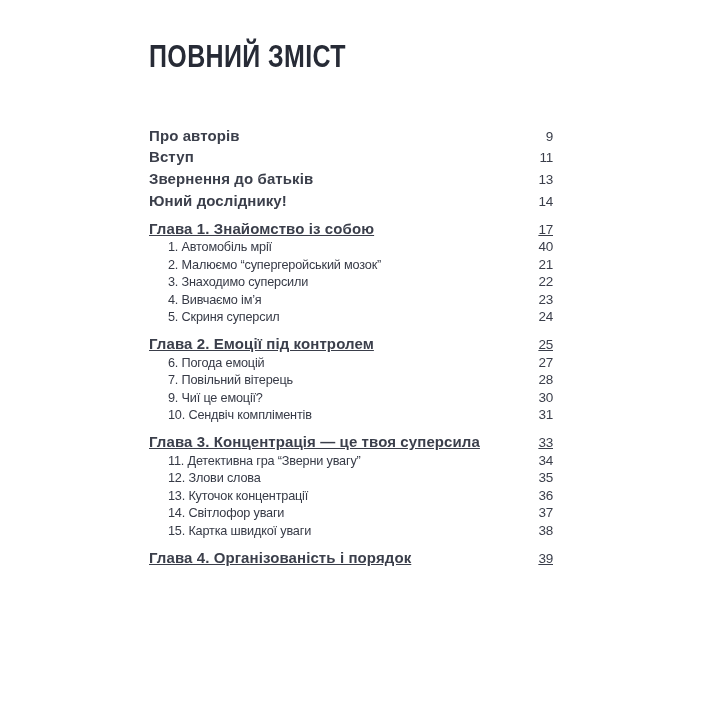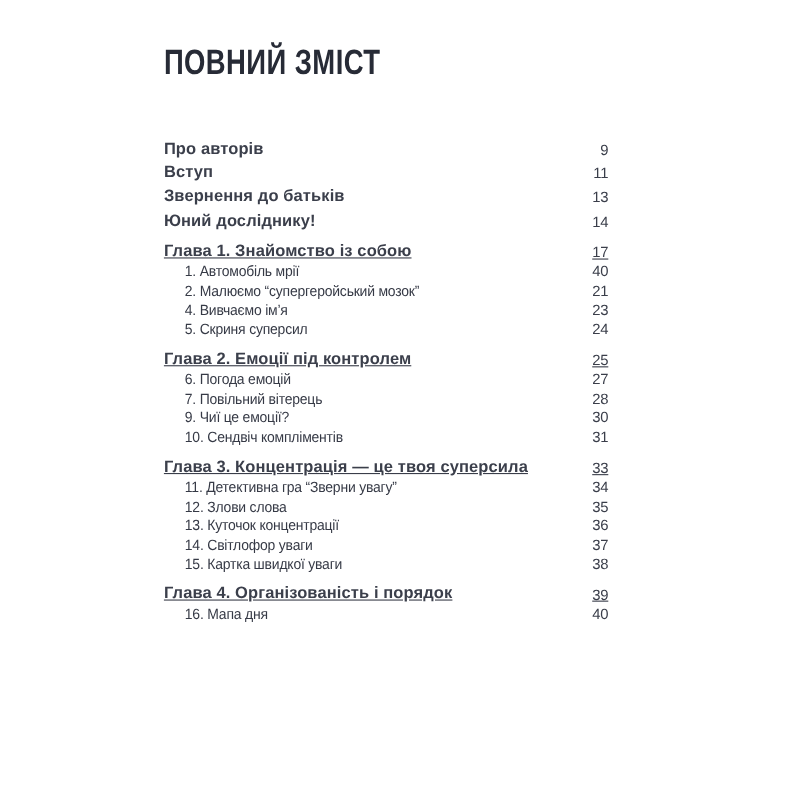--- a/index.html
+++ b/index.html
@@ -119,6 +119,10 @@
     <span class="num">21</span>
   </div>
           <div class="row item">
+    <span class="label">3. Знаходимо суперсили</span>
+    <span class="num">22</span>
+  </div>
+          <div class="row item">
     <span class="label">4. Вивчаємо ім’я</span>
     <span class="num">23</span>
   </div>

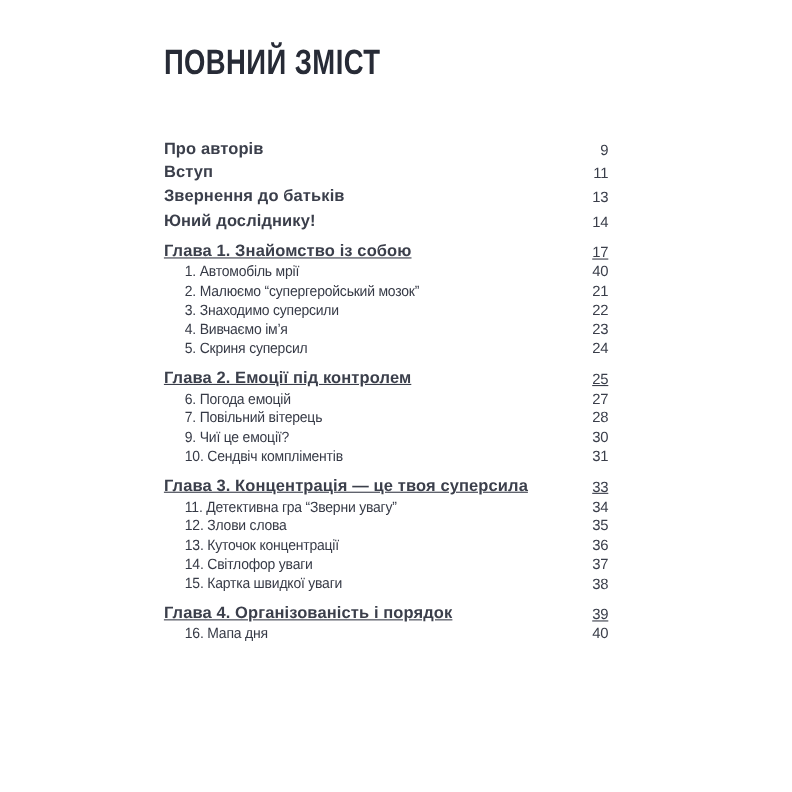--- a/index.html
+++ b/index.html
@@ -184,10 +184,6 @@
     <span class="label">Глава 4. Організованість і порядок</span>
     <span class="num">39</span>
   </div>
-          <div class="row item">
-    <span class="label">16. Мапа дня</span>
-    <span class="num">40</span>
-  </div>
         </div>
       </div>
   </div>

